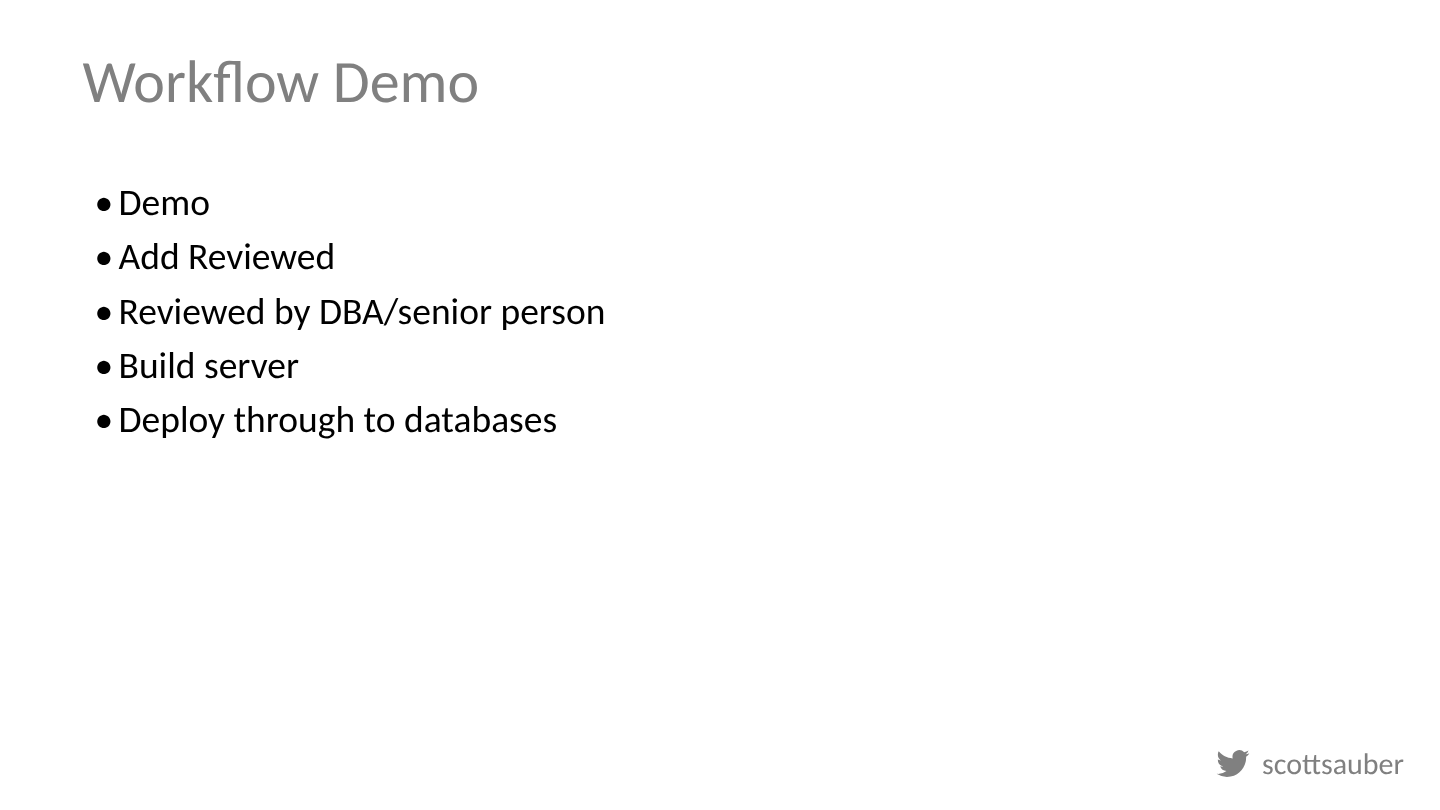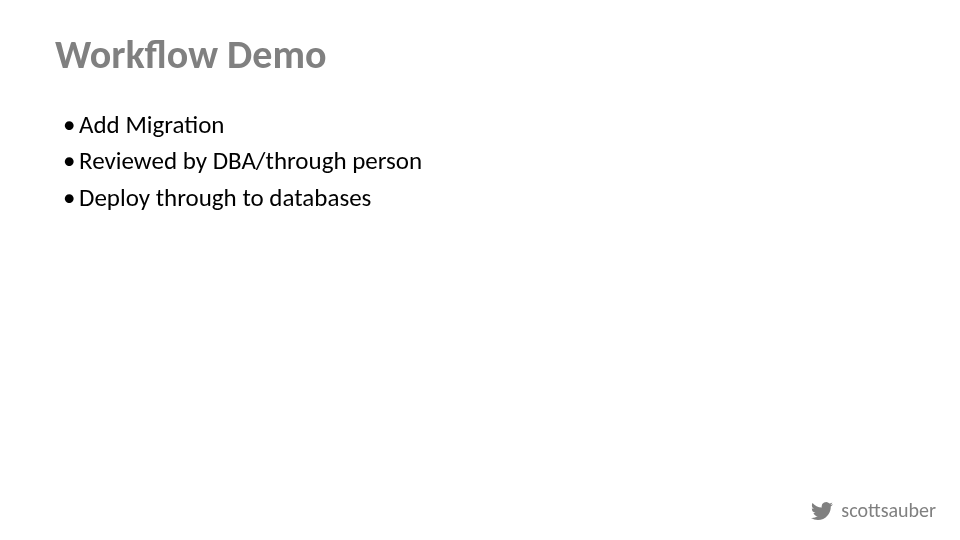--- a/index.html
+++ b/index.html
@@ -23,9 +23,9 @@
     }
     .title {
       font-size: 40px;
-      font-weight: 700;
+      font-weight: 400;
       color: #808080;
-      margin-bottom: 28px;
+      margin-bottom: 38px;
     }
     .bullets {
       list-style: none;

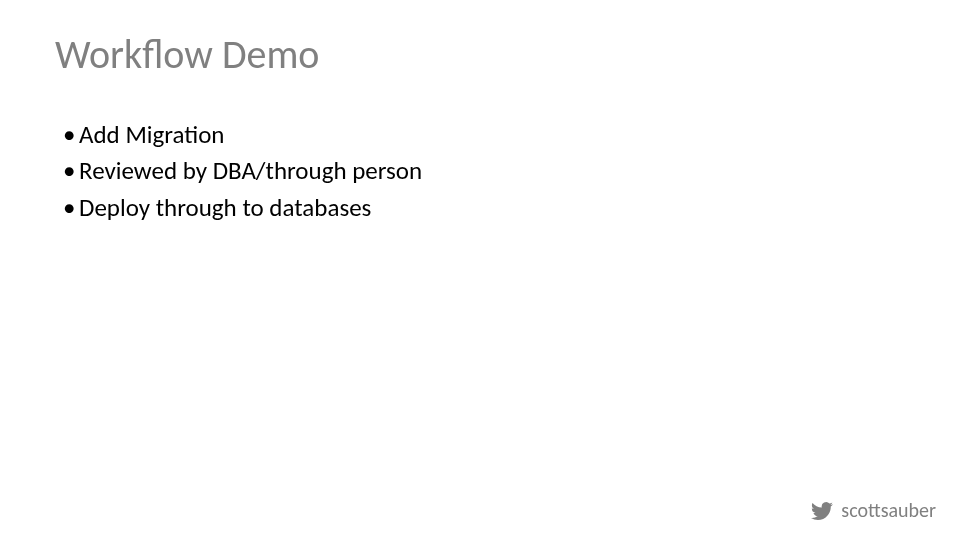--- a/index.html
+++ b/index.html
@@ -74,6 +74,7 @@
 <div class="slide">
   <h1 class="title">Workflow Demo</h1>
   <ul class="bullets">
+    <li>Demo</li>
     <li>Add Migration</li>
     <li>Reviewed by DBA/through person</li>
     <li>Deploy through to databases</li>

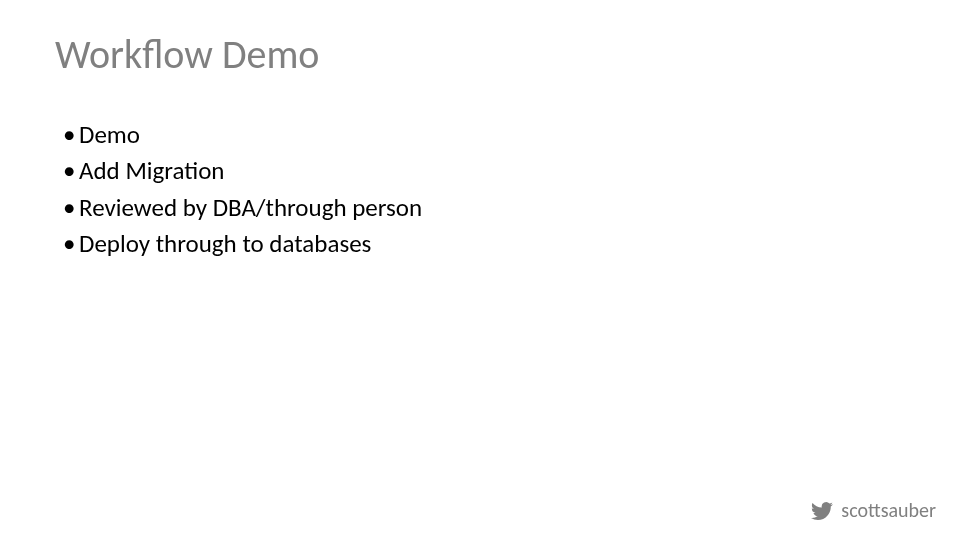--- a/index.html
+++ b/index.html
@@ -75,7 +75,7 @@
   <h1 class="title">Workflow Demo</h1>
   <ul class="bullets">
     <li>Demo</li>
-    <li>Add Migration</li>
+    <li>Add Reviewed</li>
     <li>Reviewed by DBA/through person</li>
     <li>Deploy through to databases</li>
   </ul>

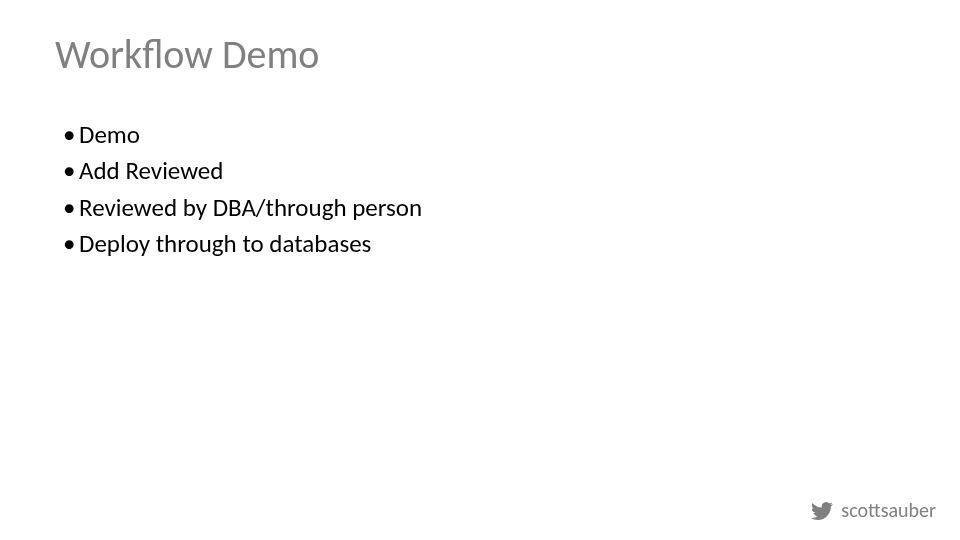--- a/index.html
+++ b/index.html
@@ -76,7 +76,7 @@
   <ul class="bullets">
     <li>Demo</li>
     <li>Add Reviewed</li>
-    <li>Reviewed by DBA/through person</li>
+    <li>Reviewed by DBA/senior person</li>
     <li>Deploy through to databases</li>
   </ul>
   <div class="footer">

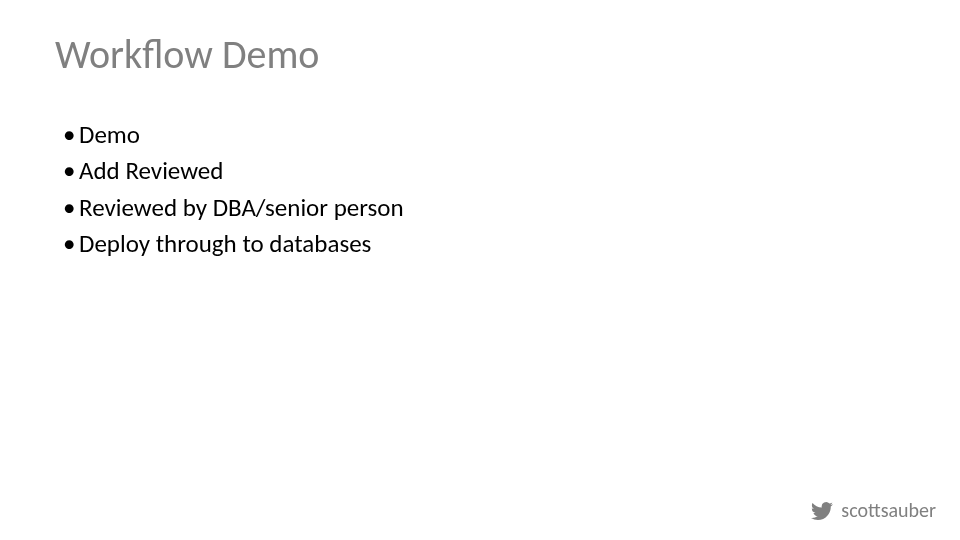--- a/index.html
+++ b/index.html
@@ -77,6 +77,7 @@
     <li>Demo</li>
     <li>Add Reviewed</li>
     <li>Reviewed by DBA/senior person</li>
+    <li>Build server</li>
     <li>Deploy through to databases</li>
   </ul>
   <div class="footer">

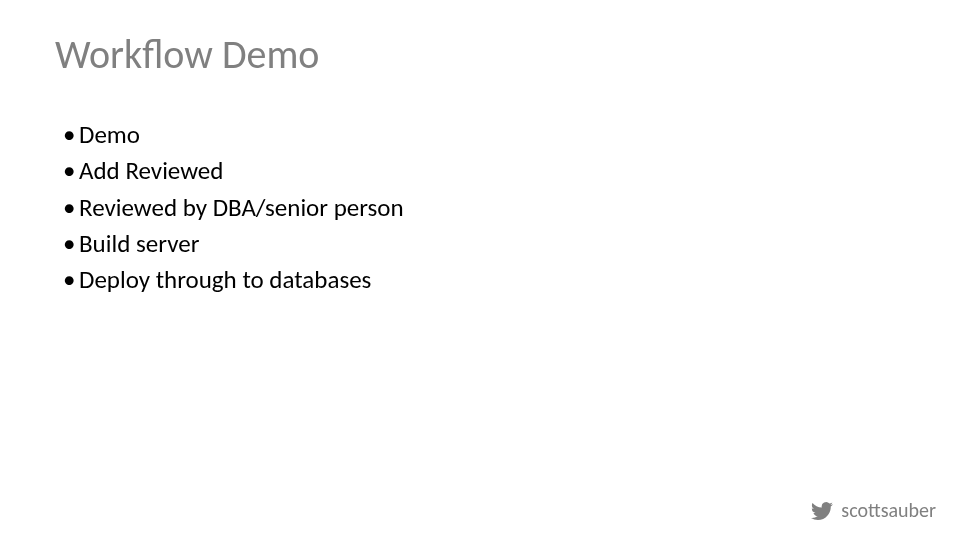--- a/index.html
+++ b/index.html
@@ -49,7 +49,7 @@
       bottom: 18px;
       right: 24px;
       display: flex;
-      align-items: flex-end;
+      align-items: flex-start;
       gap: 8px;
       margin-top: 35px;
     }

